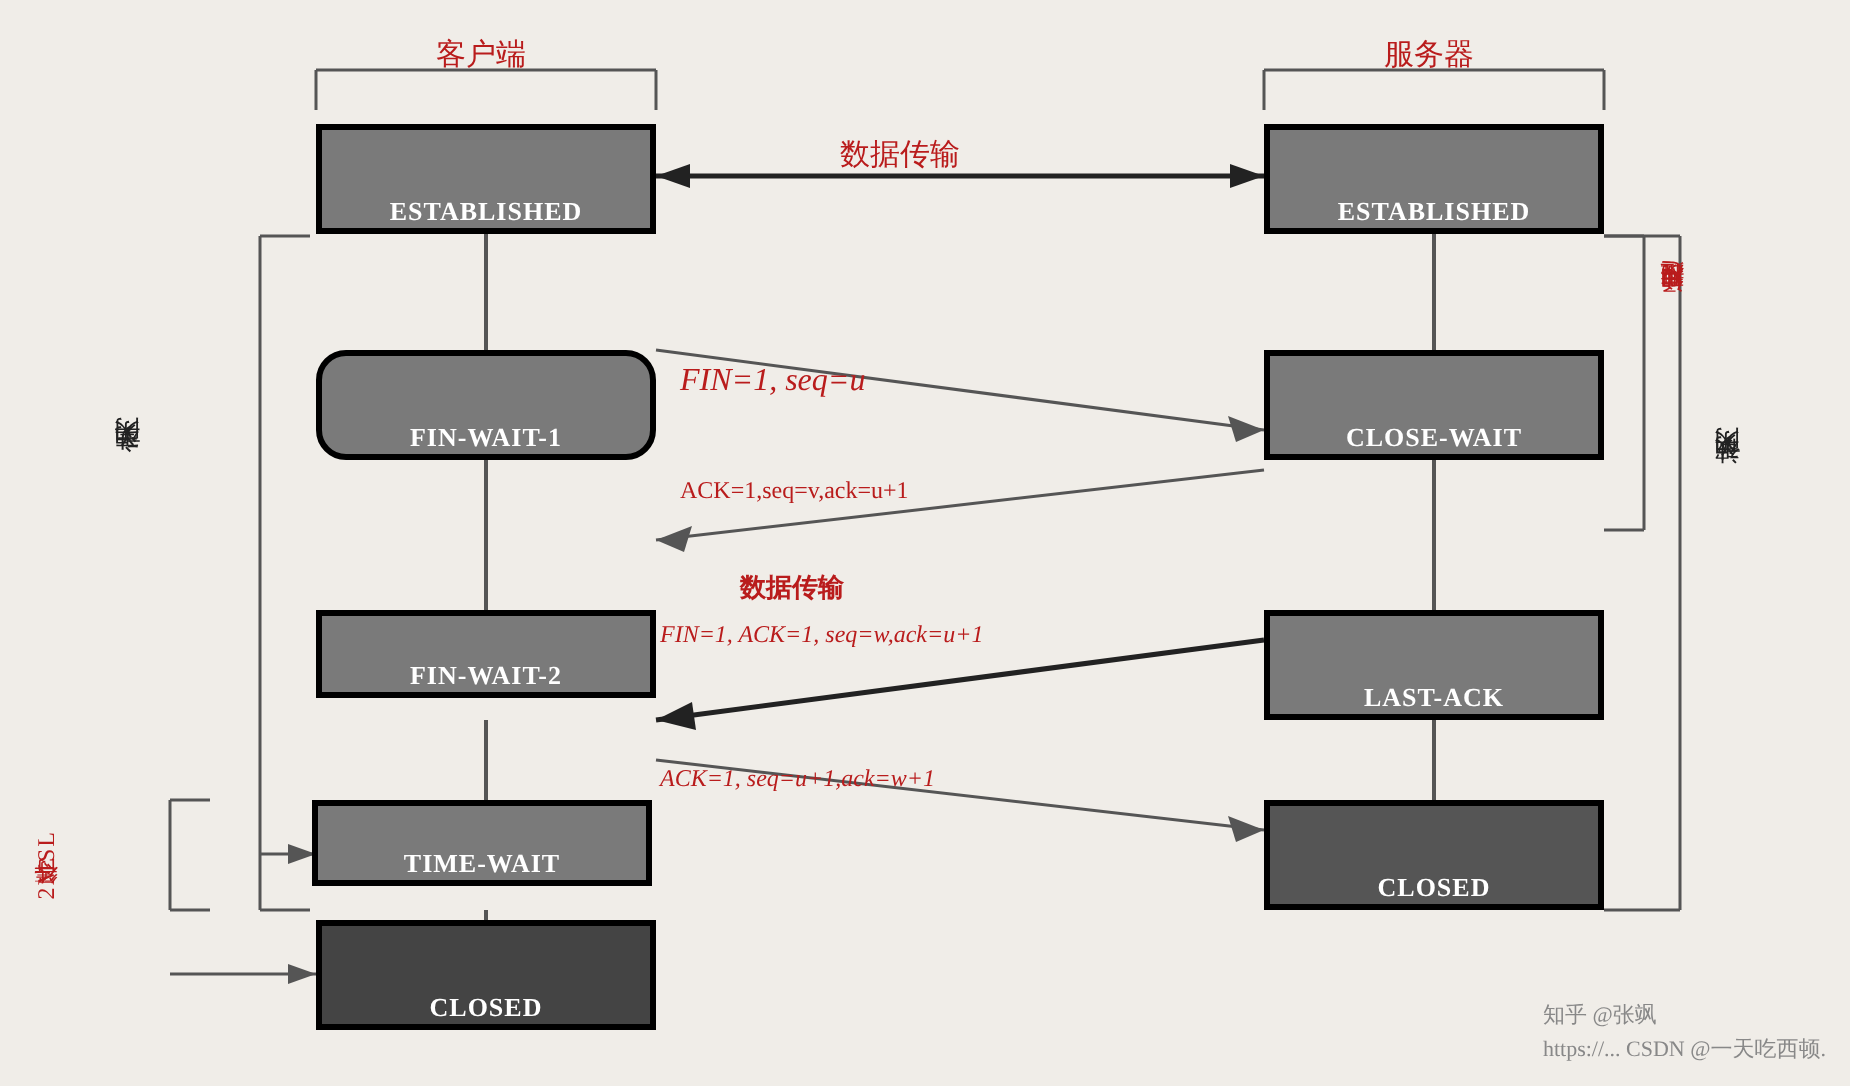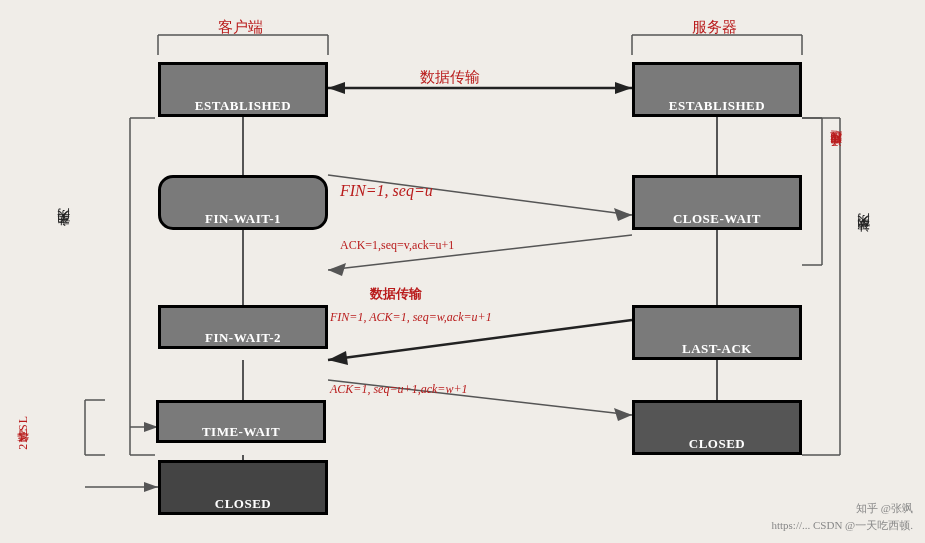--- a/index.html
+++ b/index.html
@@ -81,7 +81,7 @@
       right: 12px;
       font-size: 11px;
       color: #888;
-      text-align: right;
+      text-align: left;
       line-height: 1.6;
     }
   </style>

